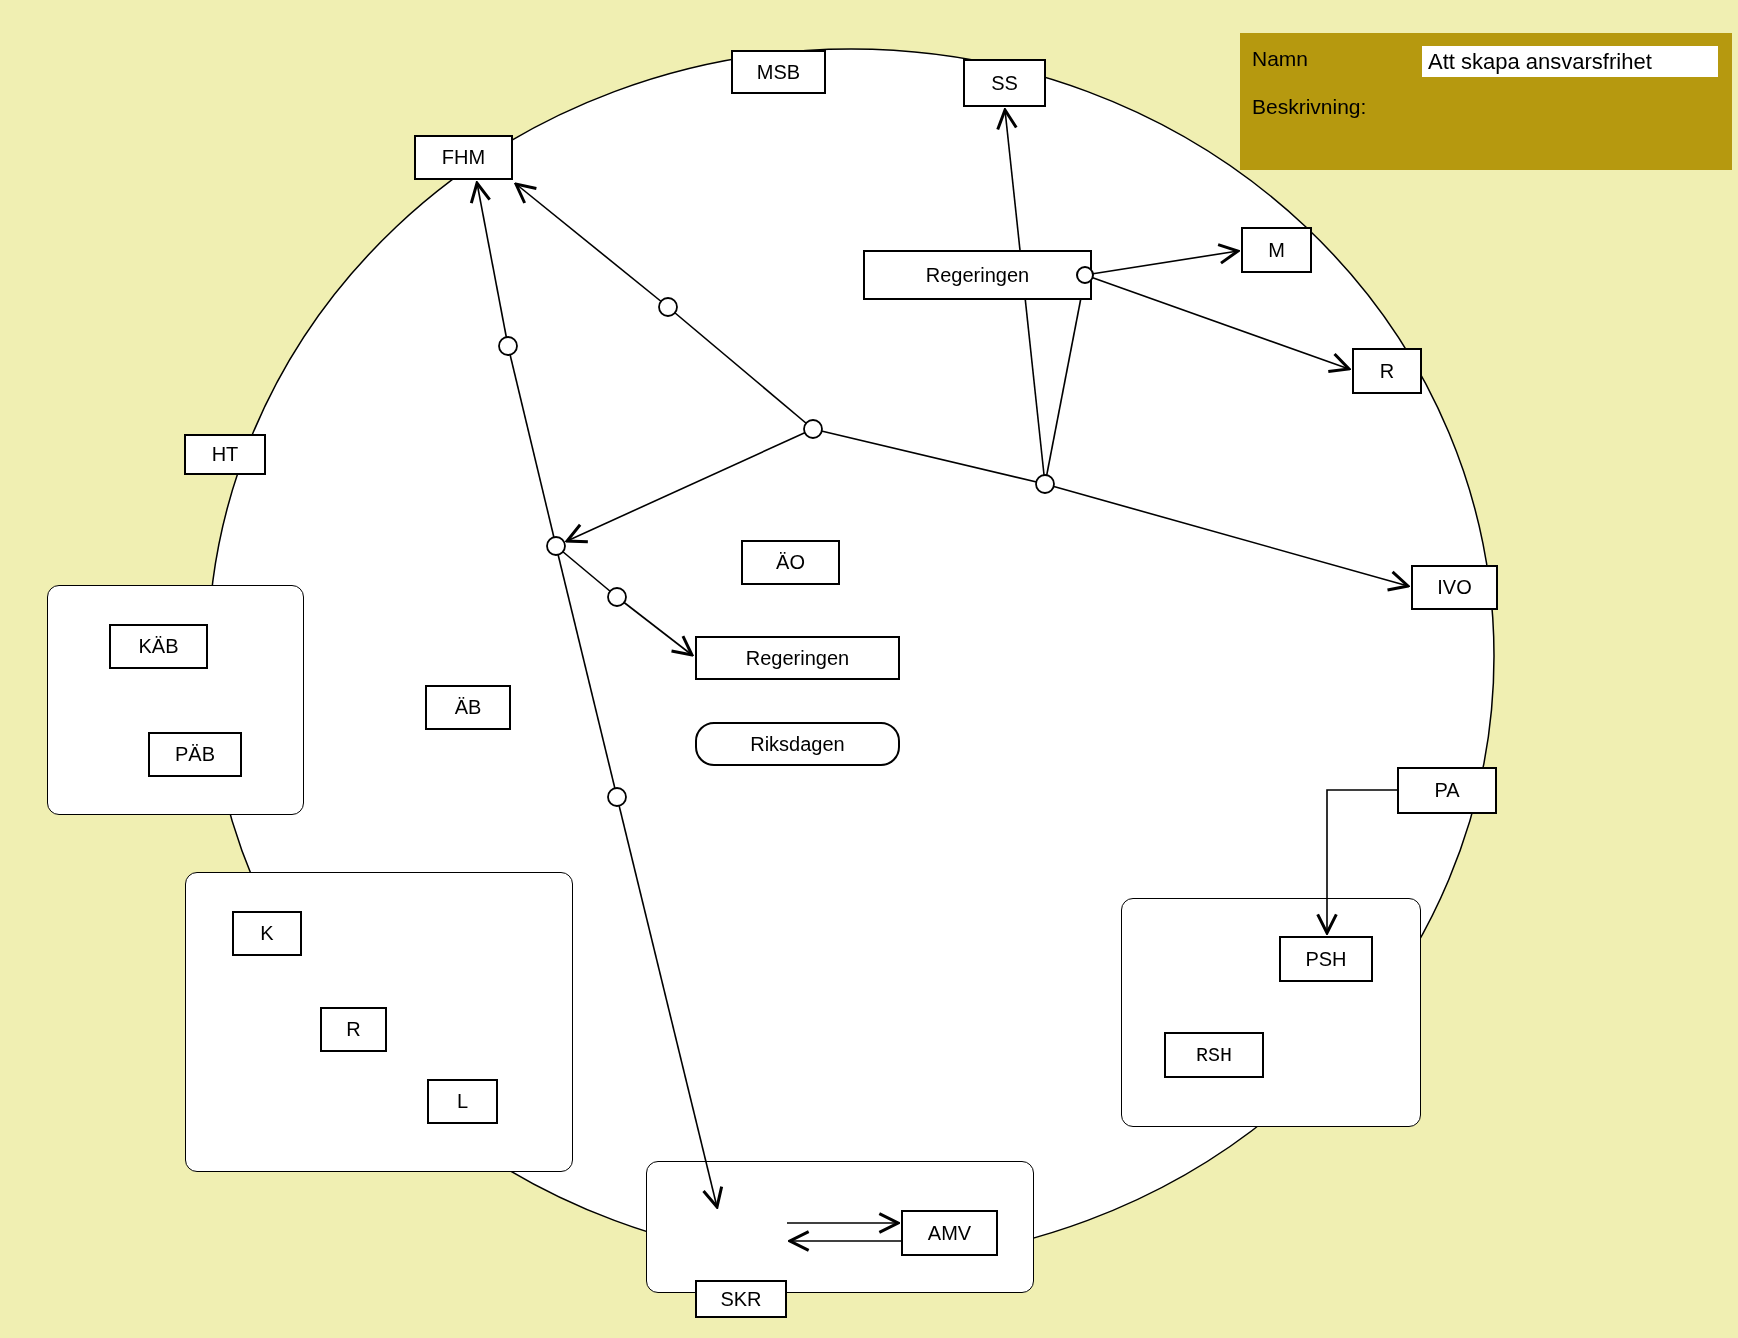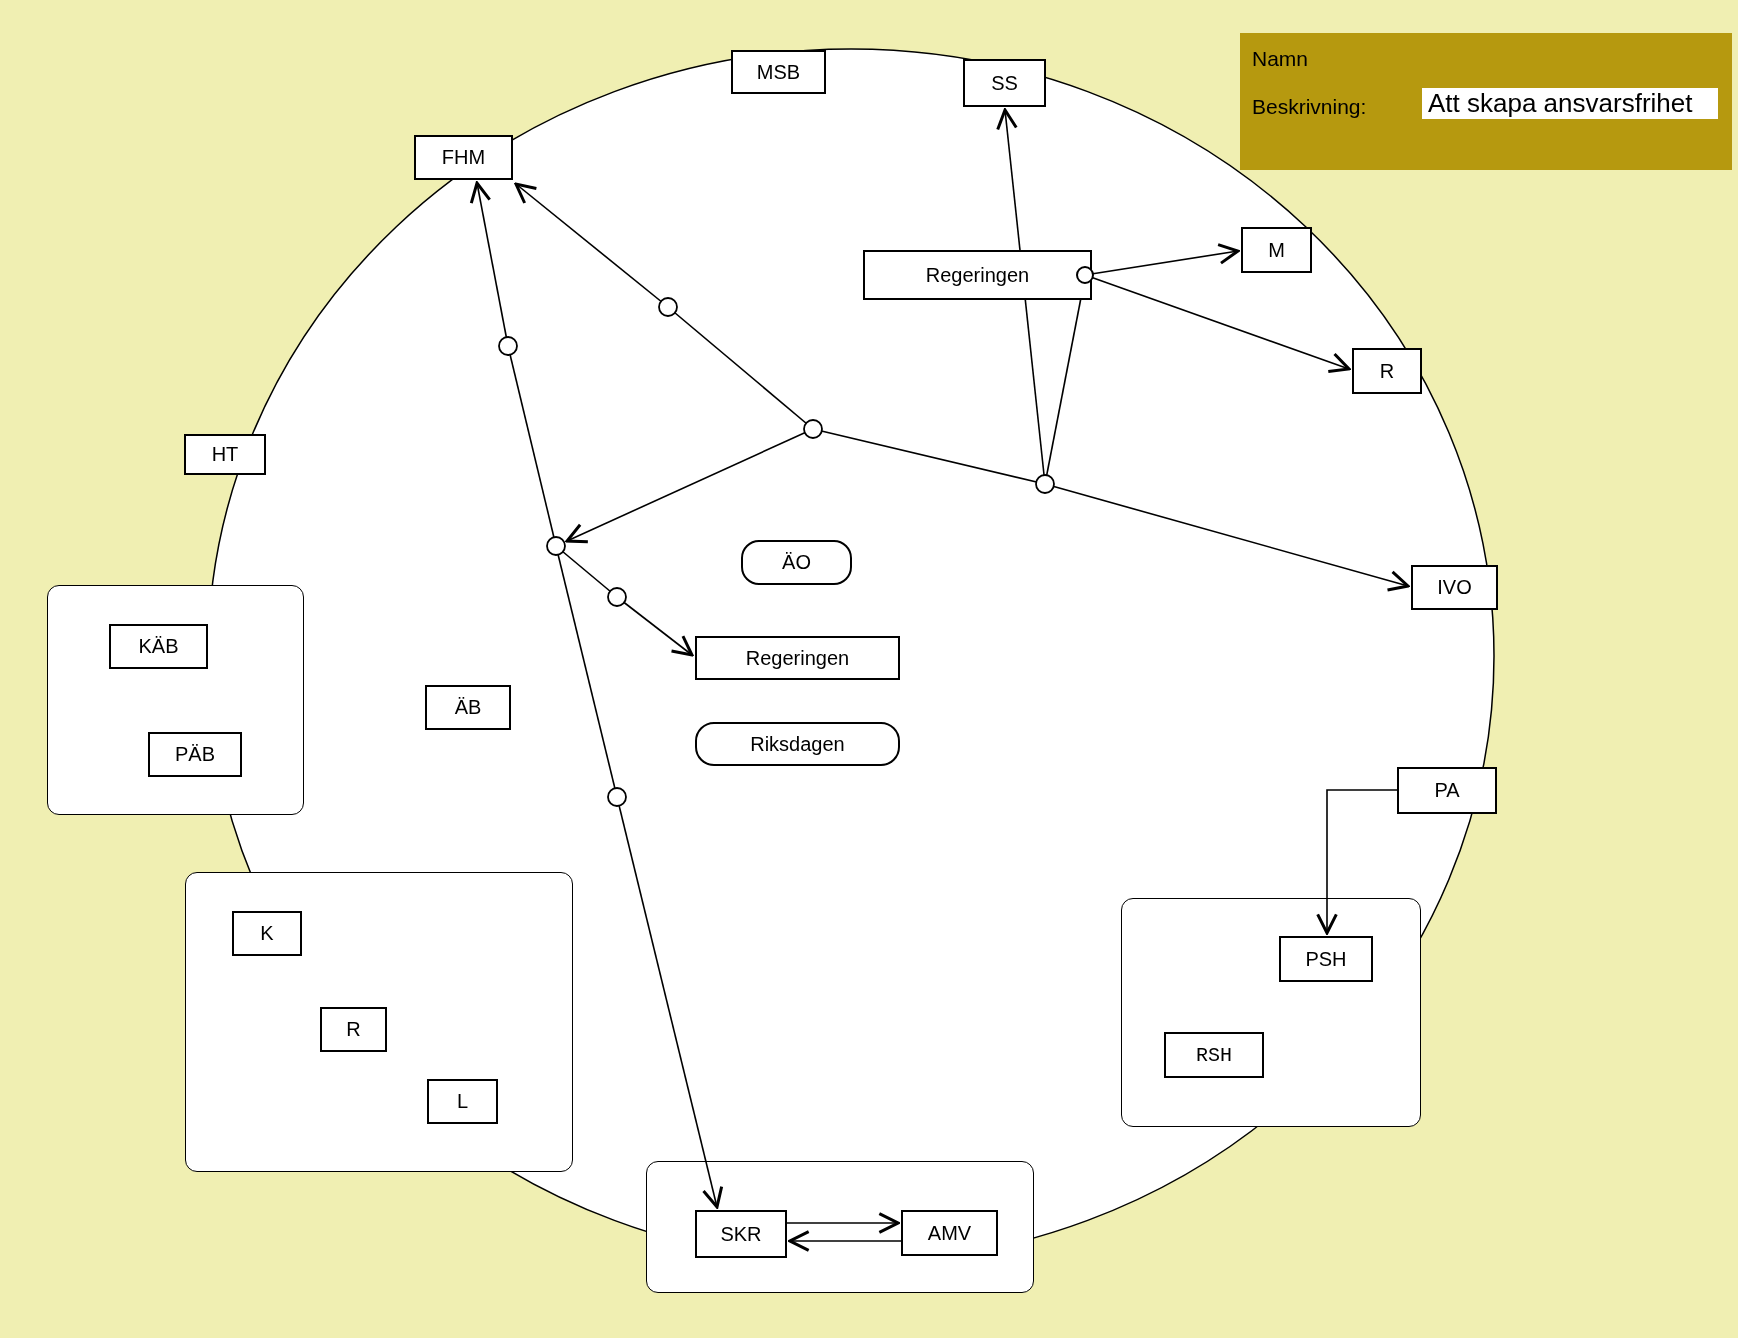--- a/index.html
+++ b/index.html
@@ -88,10 +88,9 @@
     border:none;
     outline:none;
     font-family:"Liberation Sans", sans-serif;
-    font-size:26px;
+    font-size:22px;
     color:#000;
     padding:6px 6px;
-    margin-top:42px;
   }
   #f-name { left:182px; top:13px; width:296px; height:31px; }
   #f-desc { left:58px;  top:88px; width:420px; height:31px; }

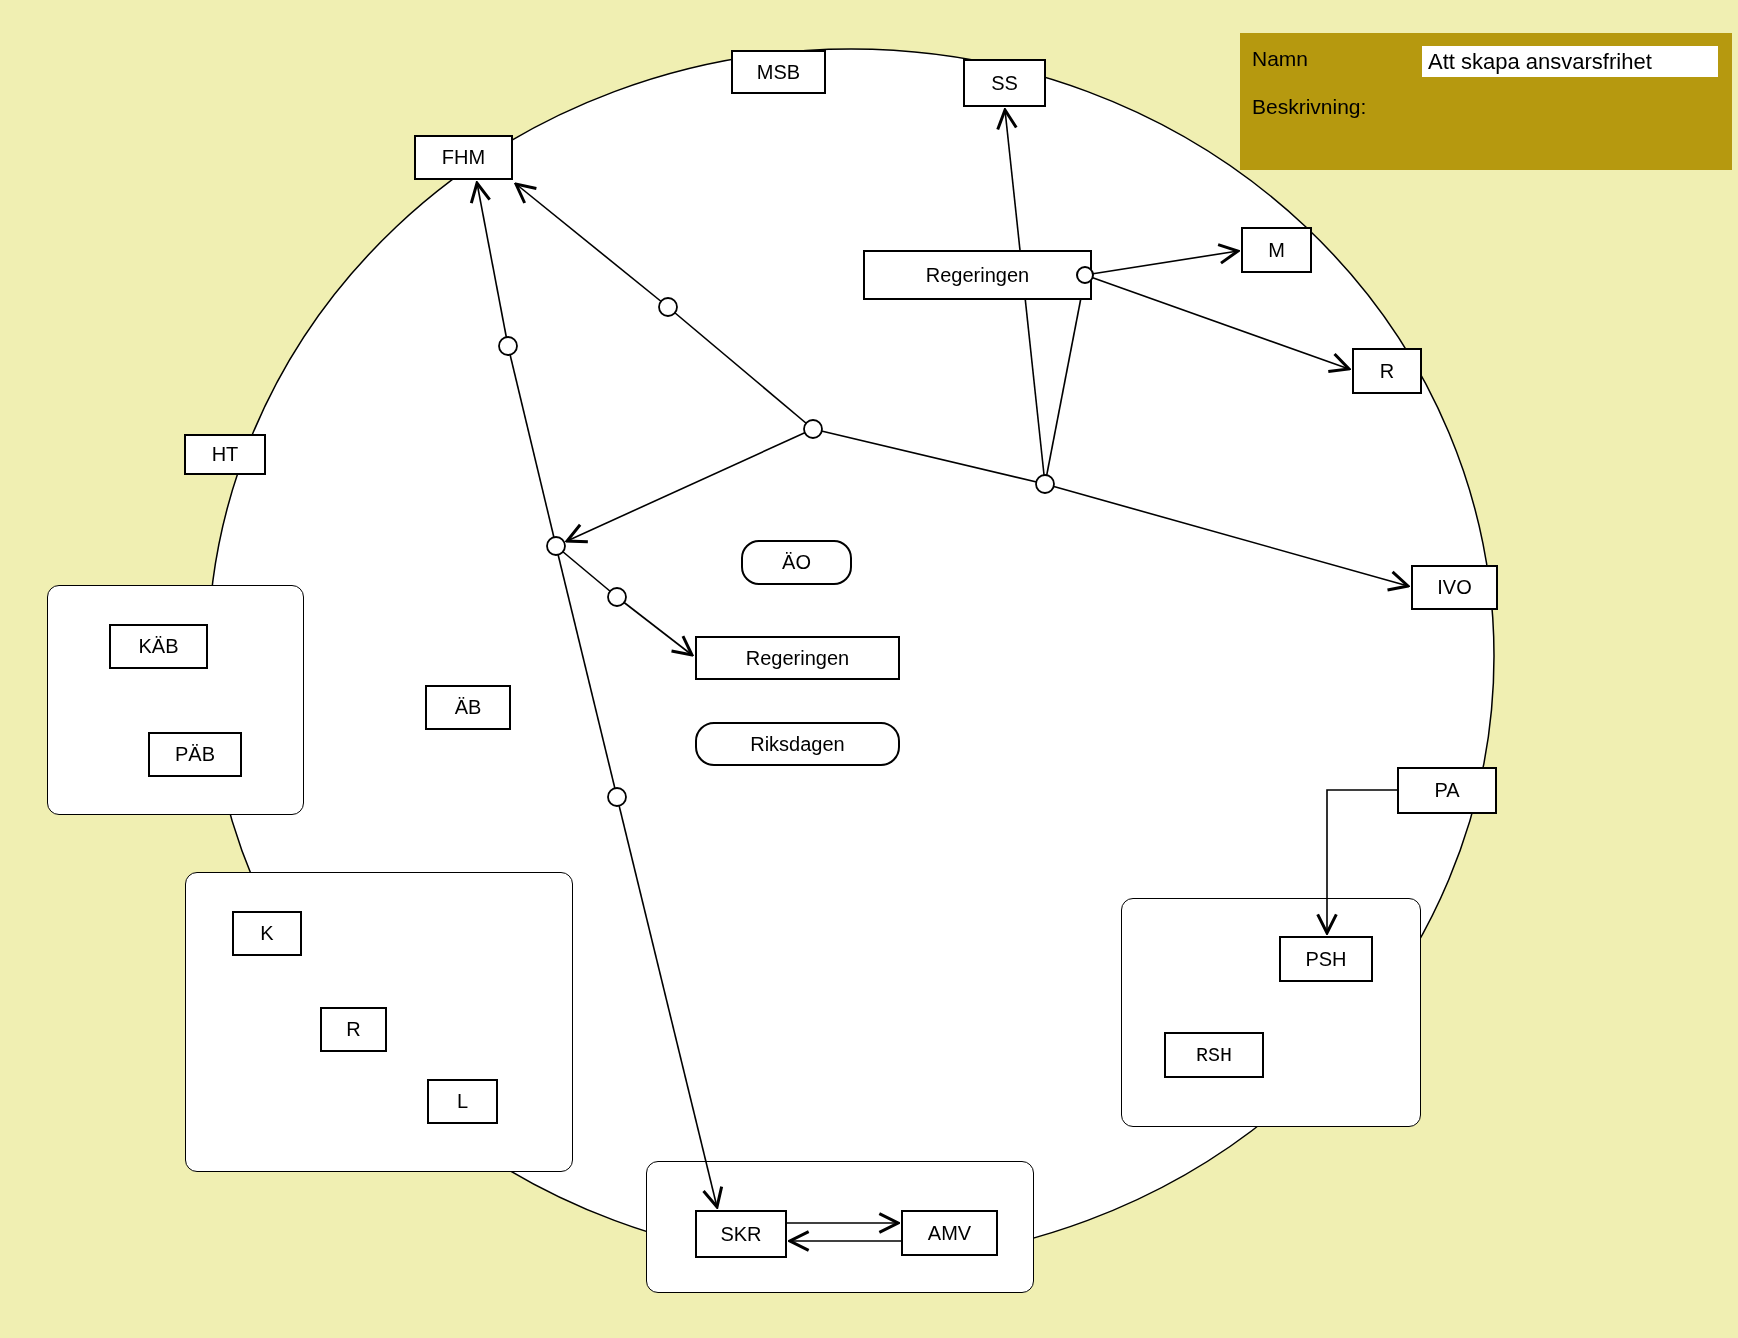--- a/index.html
+++ b/index.html
@@ -45,7 +45,7 @@
   #n-m              { left:1241px; top:227px;  width:71px;  height:46px; }
   #n-r-top          { left:1352px; top:348px;  width:70px;  height:46px; }
   #n-ht             { left:184px;  top:434px;  width:82px;  height:41px; }
-  #n-ao             { left:741px;  top:540px;  width:111px;  height:45px;border-radius:18px; }
+  #n-ao             { left:741px;  top:540px;  width:99px;  height:45px; }
   #n-ivo            { left:1411px; top:565px;  width:87px;  height:45px; }
   #n-kab            { left:109px;  top:624px;  width:99px;  height:45px; }
   #n-pab            { left:148px;  top:732px;  width:94px;  height:45px;text-align:right; }

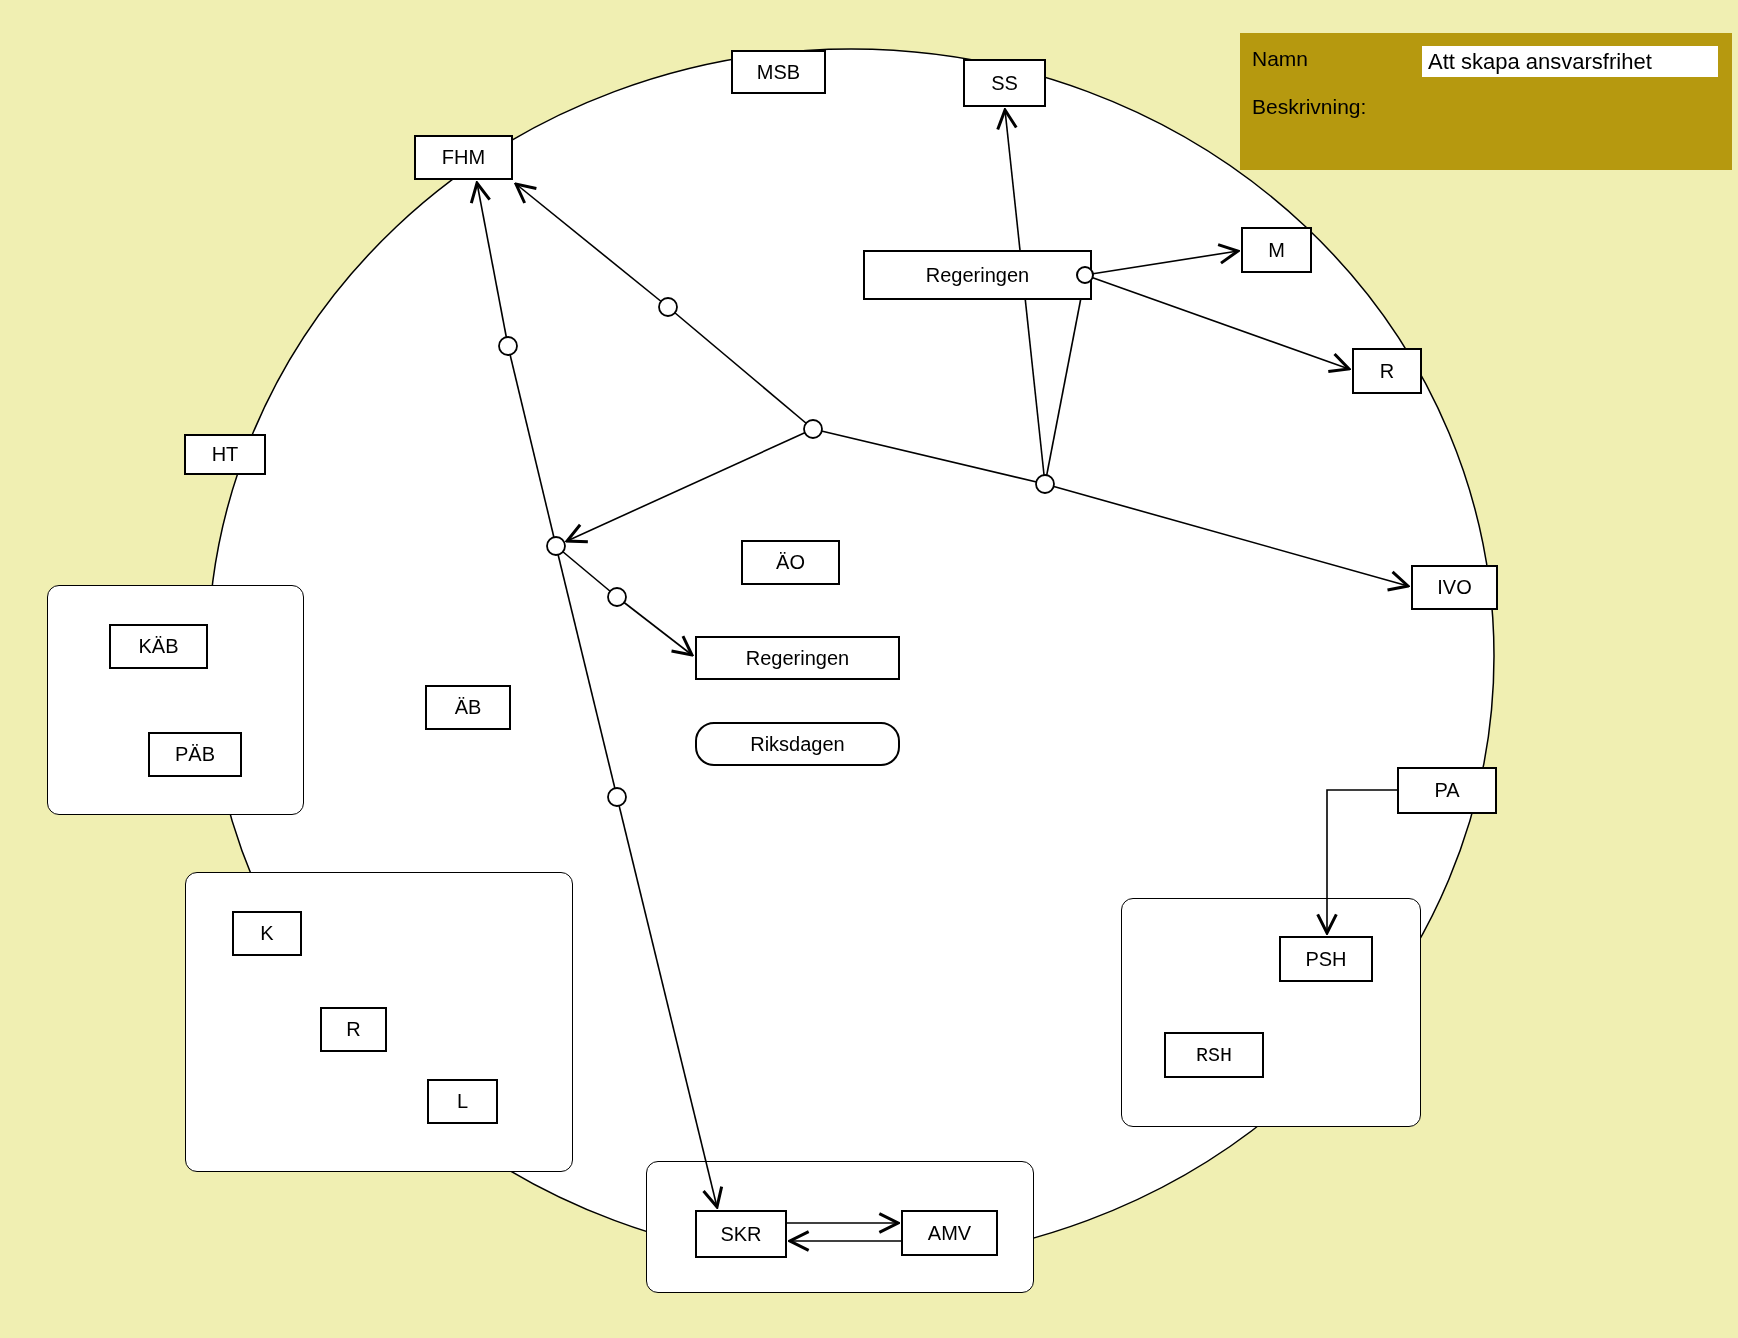--- a/index.html
+++ b/index.html
@@ -58,7 +58,7 @@
   #n-k              { left:232px;  top:911px;  width:70px;  height:45px; }
   #n-r-inner        { left:320px;  top:1007px; width:67px;  height:45px; }
   #n-l              { left:427px;  top:1079px; width:71px;  height:45px; }
-  #n-skr            { left:695px;  top:1210px; width:92px;  height:48px; }
+  #n-skr            { left:695px;  top:1280px; width:92px;  height:38px; }
   #n-amv            { left:901px;  top:1210px; width:97px;  height:46px; }
 
   #port-regeringen {

